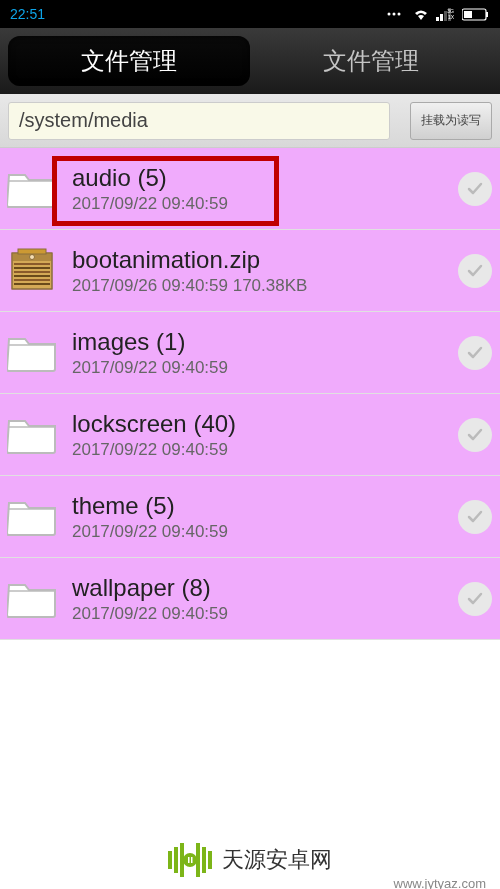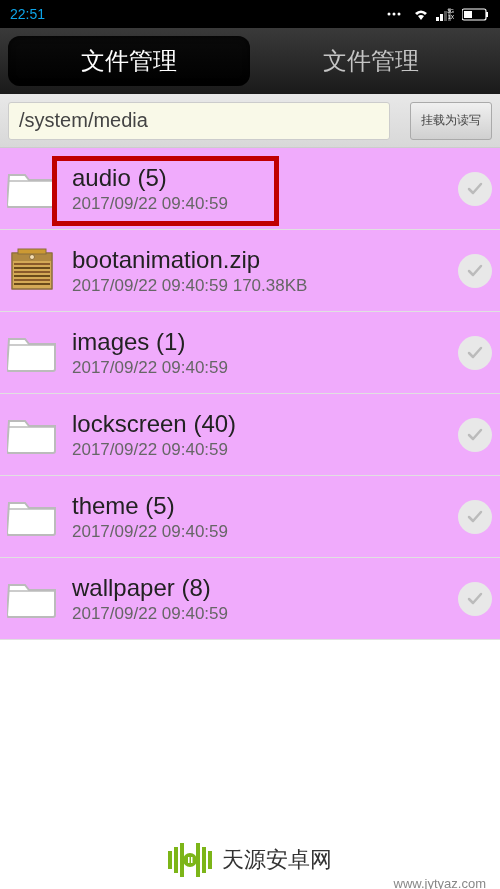--- a/index.html
+++ b/index.html
@@ -231,7 +231,7 @@
       </div>
       <div class="file-info">
         <div class="file-name">bootanimation.zip</div>
-        <div class="file-meta">2017/09/22 09:40:59   170.38KB</div>
+        <div class="file-meta">2017/09/26 09:40:59   170.38KB</div>
       </div>
       <div class="file-check">
         <svg width="18" height="18" viewBox="0 0 18 18">

